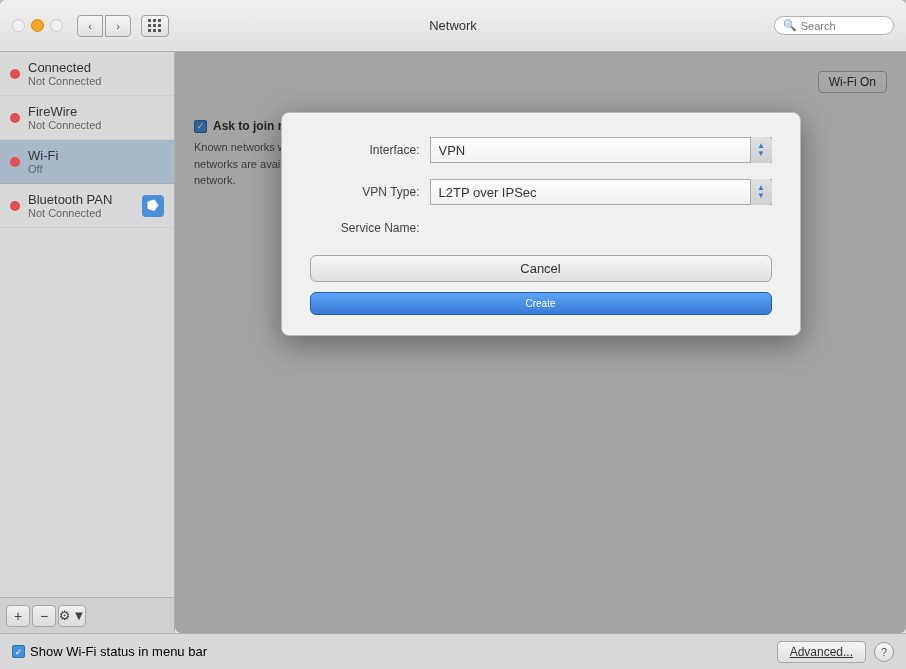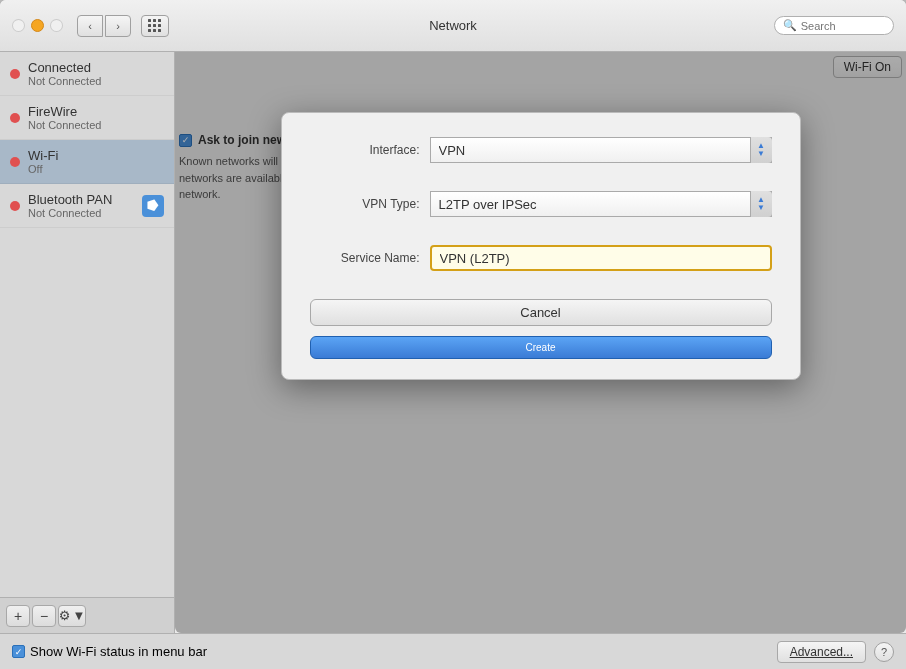--- a/index.html
+++ b/index.html
@@ -242,9 +242,8 @@
       background: #ebebeb;
       display: flex;
       flex-direction: column;
-      padding: 4px;
+      padding: 19px;
       position: relative;
-      gap: 29px;
     }
 
     .wifi-status-row {

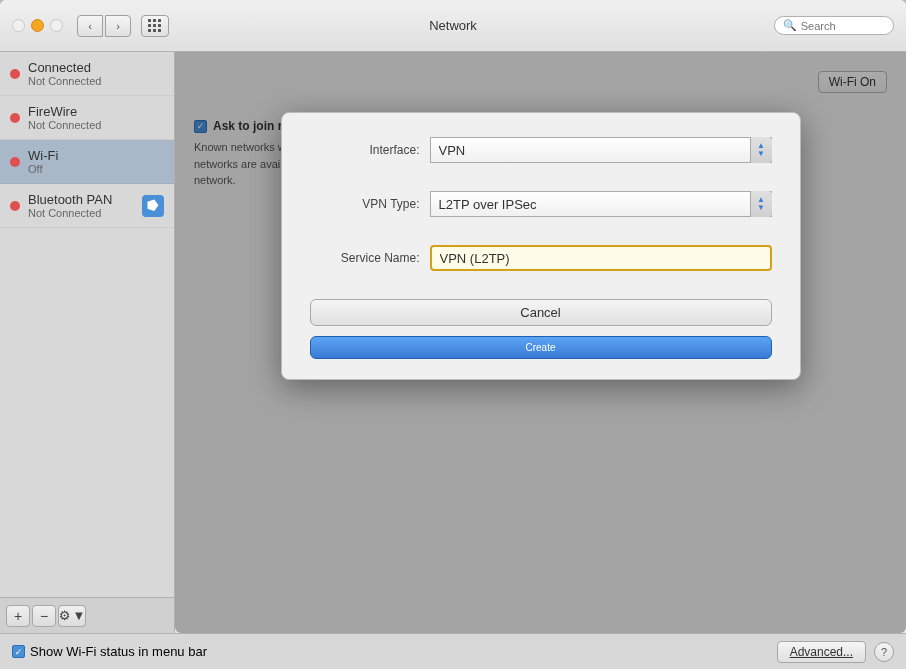--- a/index.html
+++ b/index.html
@@ -371,7 +371,7 @@
     .modal-field {
       display: flex;
       align-items: center;
-      margin-bottom: 28px;
+      margin-bottom: 16px;
     }
     .modal-label {
       width: 110px;

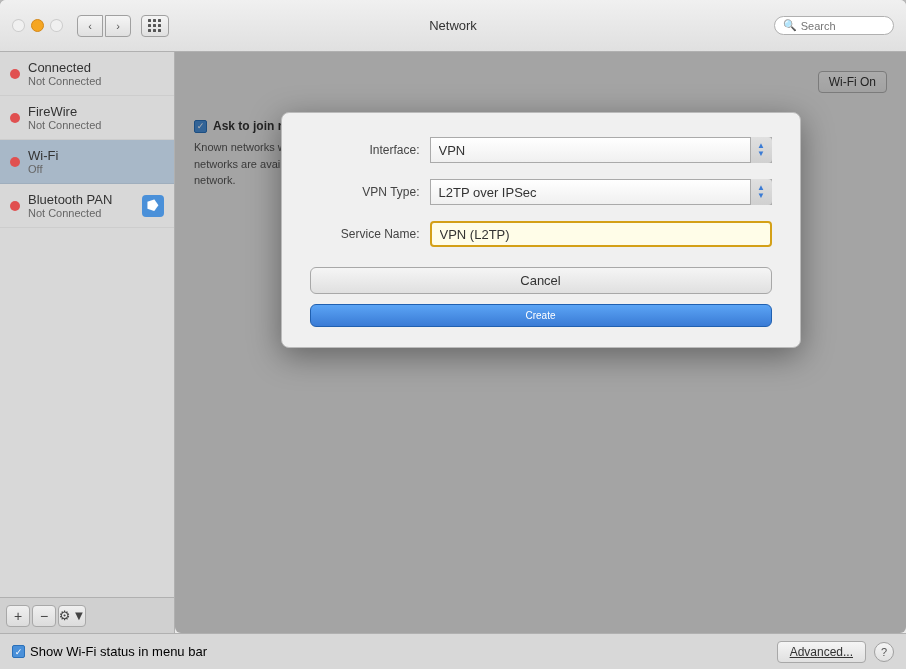--- a/index.html
+++ b/index.html
@@ -586,7 +586,6 @@
 
           <div class="modal-field">
             <span class="modal-label">Service Name:</span>
-            <input class="modal-input" type="text" value="VPN (L2TP)" style="">
           </div>
 
           <div class="modal-buttons">

